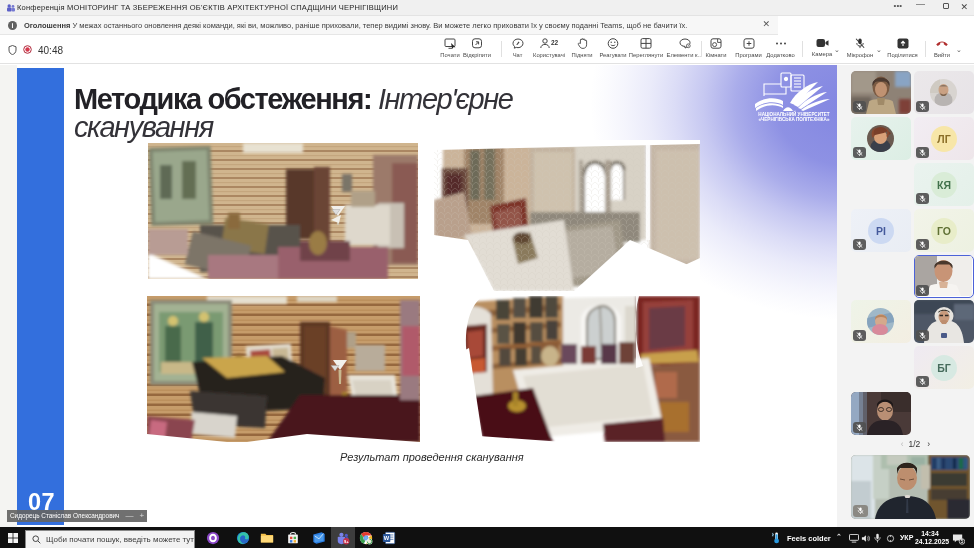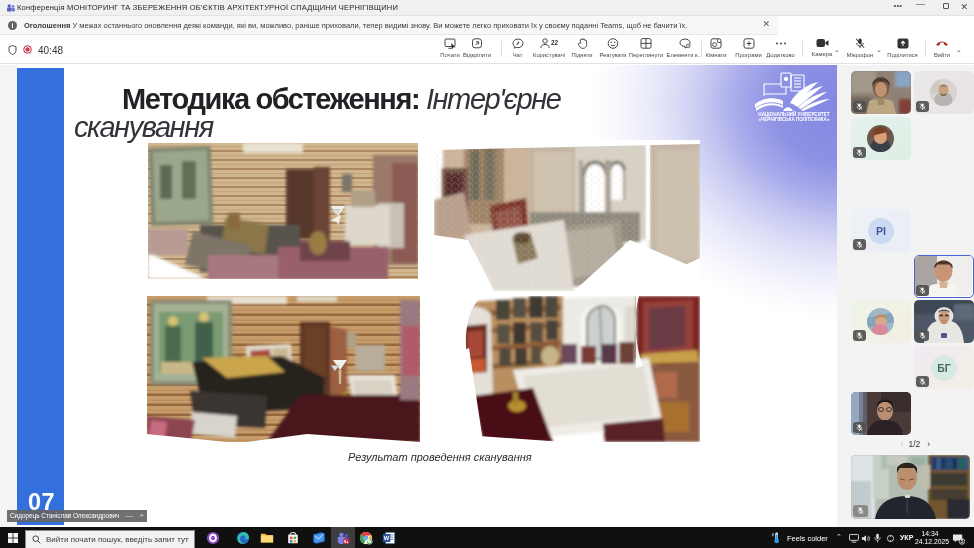--- a/index.html
+++ b/index.html
@@ -38,7 +38,7 @@
   background:radial-gradient(ellipse 258px 215px at 848px 40px, rgba(126,130,224,0.97) 0%, rgba(126,130,224,0.88) 28%, rgba(126,130,224,0.66) 44%, rgba(126,130,224,0.44) 56%, rgba(126,130,224,0.28) 67%, rgba(126,130,224,0.16) 77%, rgba(126,130,224,0.08) 87%, rgba(126,130,224,0.03) 94%, rgba(126,130,224,0) 100%);
   pointer-events:none; }
 #title1 { position:absolute; left:74px; top:20px; font-size:29px; line-height:28px; color:#222126; letter-spacing:-1.4px; }
-#title1 b { font-weight:bold;margin-left:48px; }
+#title1 b { font-weight:bold; }
 #title1 i { font-style:italic; font-weight:normal; color:#333238; }
 #caption { position:absolute; left:348px; top:386px; font-size:11px; font-style:italic; color:#2a2a2a; }
 

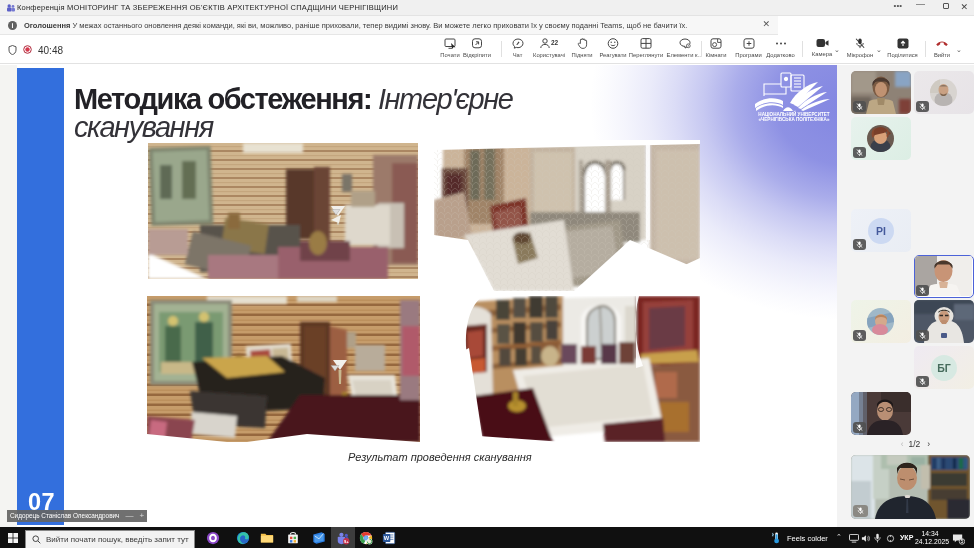--- a/index.html
+++ b/index.html
@@ -553,6 +553,17 @@
         </div>
     </div>
 
+    <div class="tile" style="left:77px;top:52px;background:linear-gradient(135deg,#f2edf3,#eee6ea)">
+      <div class="initials" style="background:#f7e6a8;color:#8a6d26">ЛГ</div>
+      <div class="mic">
+          <svg width="7" height="8" viewBox="0 0 7 8">
+            <rect x="2.4" y="0.4" width="2.2" height="3.8" rx="1.1" fill="#fff"></rect>
+            <path d="M1.2 3.2 C1.2 5 2.4 5.6 3.5 5.6 C4.6 5.6 5.8 5 5.8 3.2" fill="none" stroke="#fff" stroke-width="0.7"></path>
+            <line x1="3.5" y1="5.6" x2="3.5" y2="7" stroke="#fff" stroke-width="0.7"></line>
+            <line x1="1" y1="0.5" x2="6" y2="6.5" stroke="#fff" stroke-width="0.8"></line>
+          </svg>
+        </div>
+    </div>
 
 
 

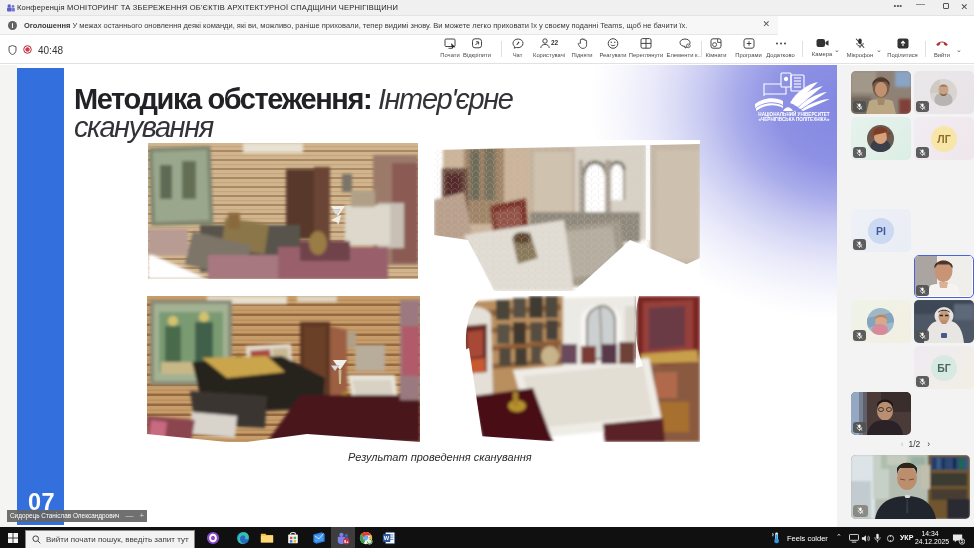--- a/index.html
+++ b/index.html
@@ -566,6 +566,17 @@
     </div>
 
 
+    <div class="tile" style="left:77px;top:98px;background:linear-gradient(135deg,#eaf3ef,#e4f0e9)">
+      <div class="initials" style="background:#d9ecd7;color:#41714b">КЯ</div>
+      <div class="mic">
+          <svg width="7" height="8" viewBox="0 0 7 8">
+            <rect x="2.4" y="0.4" width="2.2" height="3.8" rx="1.1" fill="#fff"></rect>
+            <path d="M1.2 3.2 C1.2 5 2.4 5.6 3.5 5.6 C4.6 5.6 5.8 5 5.8 3.2" fill="none" stroke="#fff" stroke-width="0.7"></path>
+            <line x1="3.5" y1="5.6" x2="3.5" y2="7" stroke="#fff" stroke-width="0.7"></line>
+            <line x1="1" y1="0.5" x2="6" y2="6.5" stroke="#fff" stroke-width="0.8"></line>
+          </svg>
+        </div>
+    </div>
 
     <div class="tile" style="left:14px;top:144px;background:linear-gradient(135deg,#eef1f7,#e9edf4)">
       <div class="initials" style="background:#ccd9f2;color:#44599b">РІ</div>

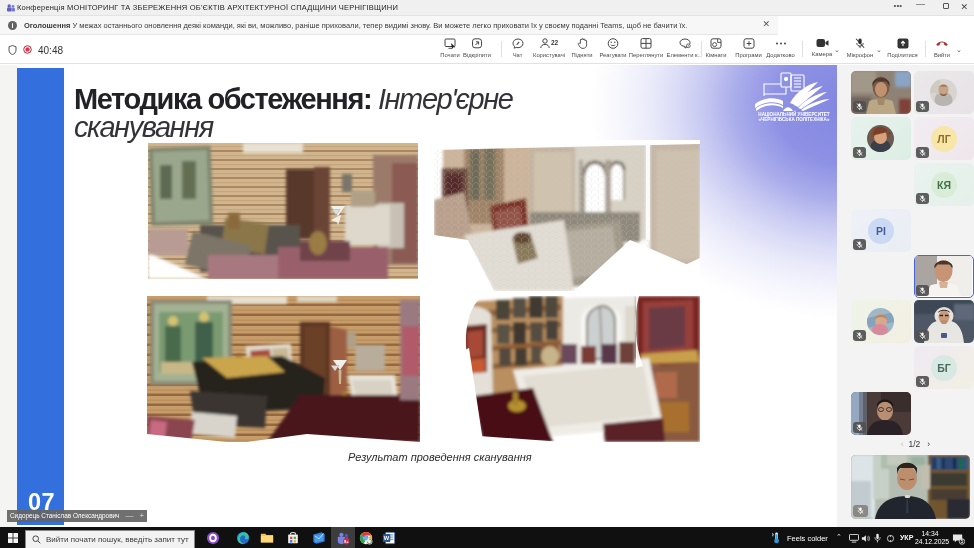--- a/index.html
+++ b/index.html
@@ -590,6 +590,17 @@
         </div>
     </div>
 
+    <div class="tile" style="left:77px;top:144px;background:linear-gradient(135deg,#f2f4e9,#edf1e1)">
+      <div class="initials" style="background:#e8edc9;color:#5f7033">ГО</div>
+      <div class="mic">
+          <svg width="7" height="8" viewBox="0 0 7 8">
+            <rect x="2.4" y="0.4" width="2.2" height="3.8" rx="1.1" fill="#fff"></rect>
+            <path d="M1.2 3.2 C1.2 5 2.4 5.6 3.5 5.6 C4.6 5.6 5.8 5 5.8 3.2" fill="none" stroke="#fff" stroke-width="0.7"></path>
+            <line x1="3.5" y1="5.6" x2="3.5" y2="7" stroke="#fff" stroke-width="0.7"></line>
+            <line x1="1" y1="0.5" x2="6" y2="6.5" stroke="#fff" stroke-width="0.8"></line>
+          </svg>
+        </div>
+    </div>
 
 
     <div class="tile" style="left:77px;top:190px;border:1.5px solid #4c62d8;box-shadow:0 0 0 1px #fff inset">

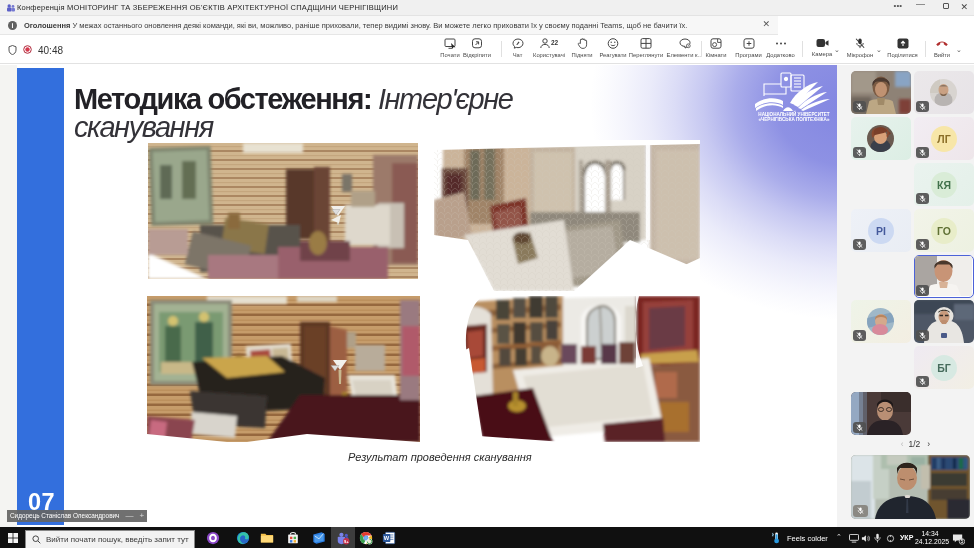--- a/index.html
+++ b/index.html
@@ -40,7 +40,7 @@
 #title1 { position:absolute; left:74px; top:20px; font-size:29px; line-height:28px; color:#222126; letter-spacing:-1.4px; }
 #title1 b { font-weight:bold; }
 #title1 i { font-style:italic; font-weight:normal; color:#333238; }
-#caption { position:absolute; left:348px; top:386px; font-size:11px; font-style:italic; color:#2a2a2a; }
+#caption { position:absolute; left:340px; top:386px; font-size:11px; font-style:italic; color:#2a2a2a; }
 
 
 #namelab { position:absolute; left:7px; top:445px; height:11.5px; background:rgba(100,100,100,0.92); color:#fff; font-size:6.4px; line-height:11.5px; padding:0 3px; white-space:nowrap; }

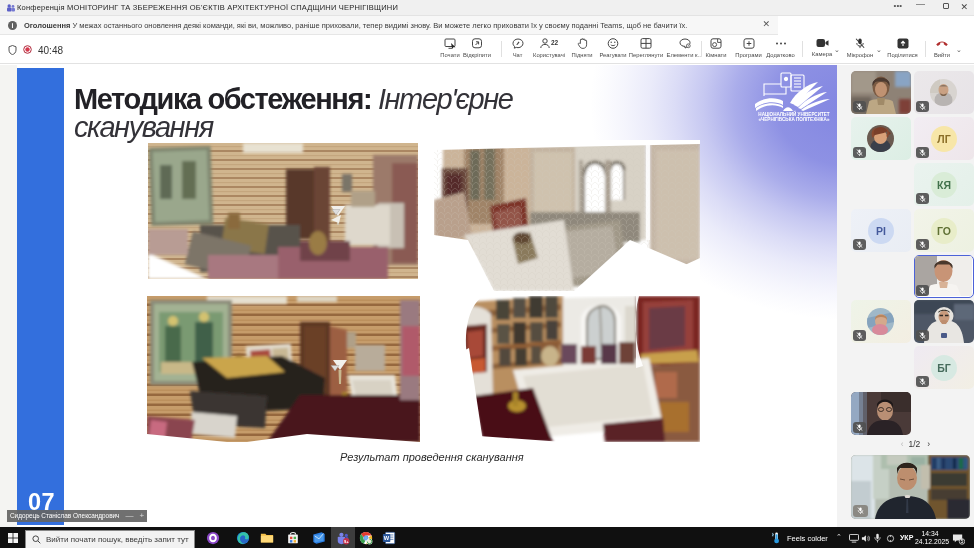--- a/index.html
+++ b/index.html
@@ -774,7 +774,7 @@
         <circle cx="3.7" cy="3.7" r="2.8" fill="none" stroke="#444" stroke-width="1"></circle>
         <line x1="6" y1="6" x2="8.3" y2="8.3" stroke="#444" stroke-width="1"></line>
       </svg>
-    <div class="stxt">Вийти почати пошук, введіть запит тут</div>
+    <div class="stxt">Щоби почати пошук, введіть можете тут</div>
   </div>
 
   <svg class="tico" style="left:206px" width="14" height="14" viewBox="0 0 16 16">

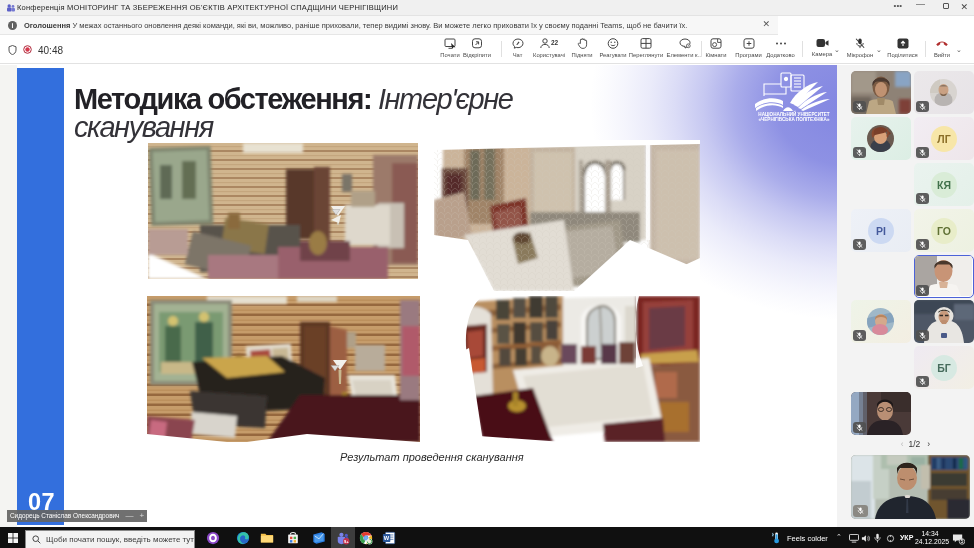--- a/index.html
+++ b/index.html
@@ -63,7 +63,7 @@
 #search { position:absolute; left:25px; top:3px; width:170px; height:18px; background:#f2f2f2; border:1px solid #888; border-bottom:none; }
 #search .stxt { position:absolute; left:20px; top:4px; font-size:8px; color:#3c3c3c; white-space:nowrap; }
 .tico { position:absolute; top:4px; }
-.tray { position:absolute; color:#fff; font-size:7px; }
+.tray { position:absolute; color:#fff; font-size:7px;font-weight:bold; }
 </style>
 </head>
 <body>

